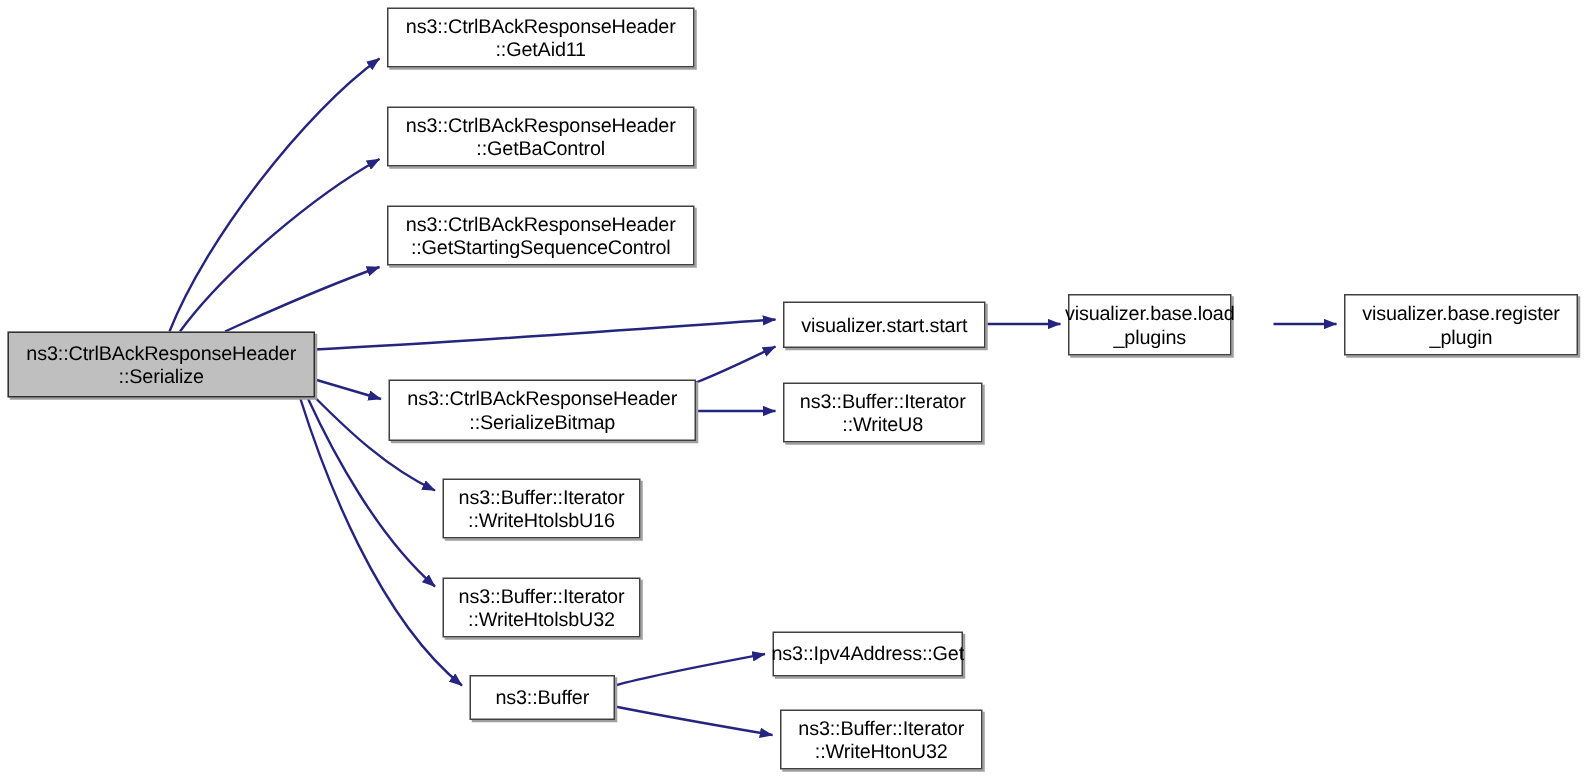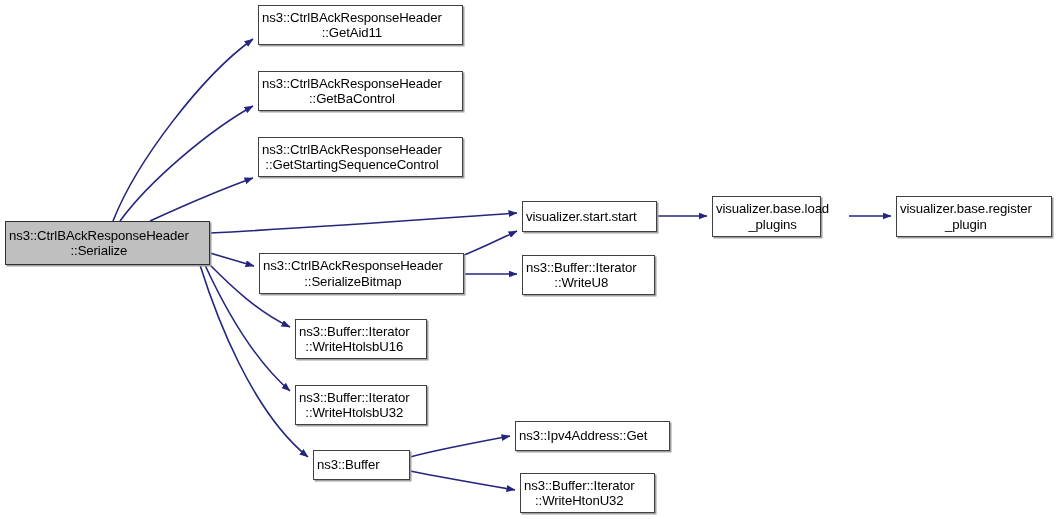--- a/index.html
+++ b/index.html
@@ -33,6 +33,7 @@
     line-height: 15.5px;
     display: flex;
     align-items: center;
+    justify-content: center;
     text-align: center;
     letter-spacing: -0.1px;
     white-space: pre-line;

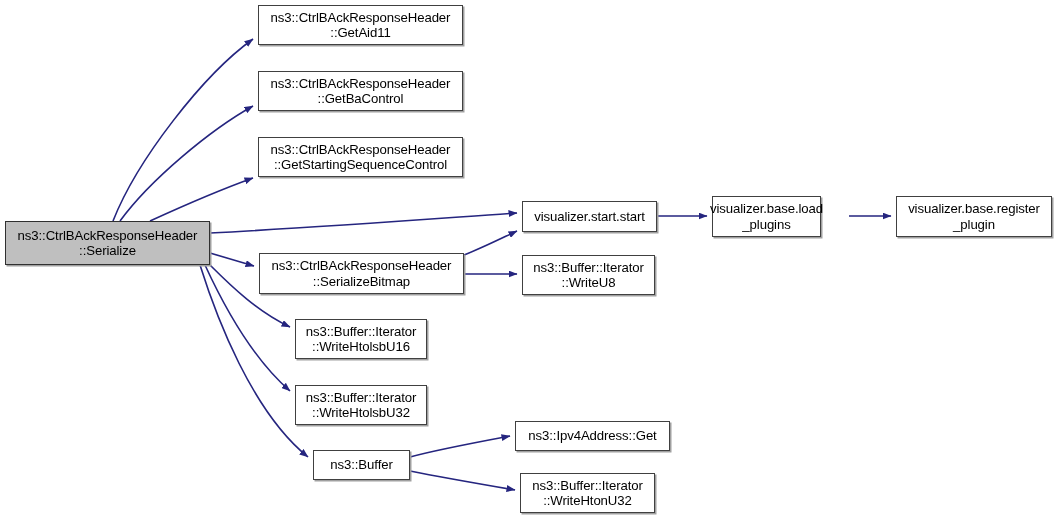--- a/index.html
+++ b/index.html
@@ -93,7 +93,7 @@
       <div class="node" style="left: 522px; top: 201px; width: 135px; height: 31px;"><span class="node-label">visualizer.start.start</span></div>
       <div class="node" style="left: 522px; top: 255px; width: 133px; height: 40px;"><span class="node-label">ns3::Buffer::Iterator
 ::WriteU8</span></div>
-      <div class="node" style="left: 515px; top: 421px; width: 155px; height: 30px;"><span class="node-label">ns3::Ipv4Address::Get</span></div>
+      <div class="node" style="left: 515px; top: 421px; width: 127px; height: 30px;"><span class="node-label">ns3::Ipv4Address::Get</span></div>
       <div class="node" style="left: 520px; top: 473px; width: 135px; height: 40px;"><span class="node-label">ns3::Buffer::Iterator
 ::WriteHtonU32</span></div>
       <div class="node" style="left: 712px; top: 196px; width: 109px; height: 41px;"><span class="node-label">visualizer.base.load

